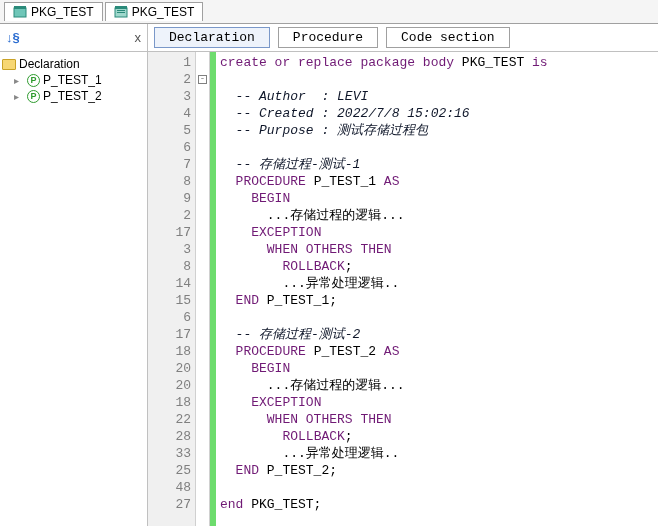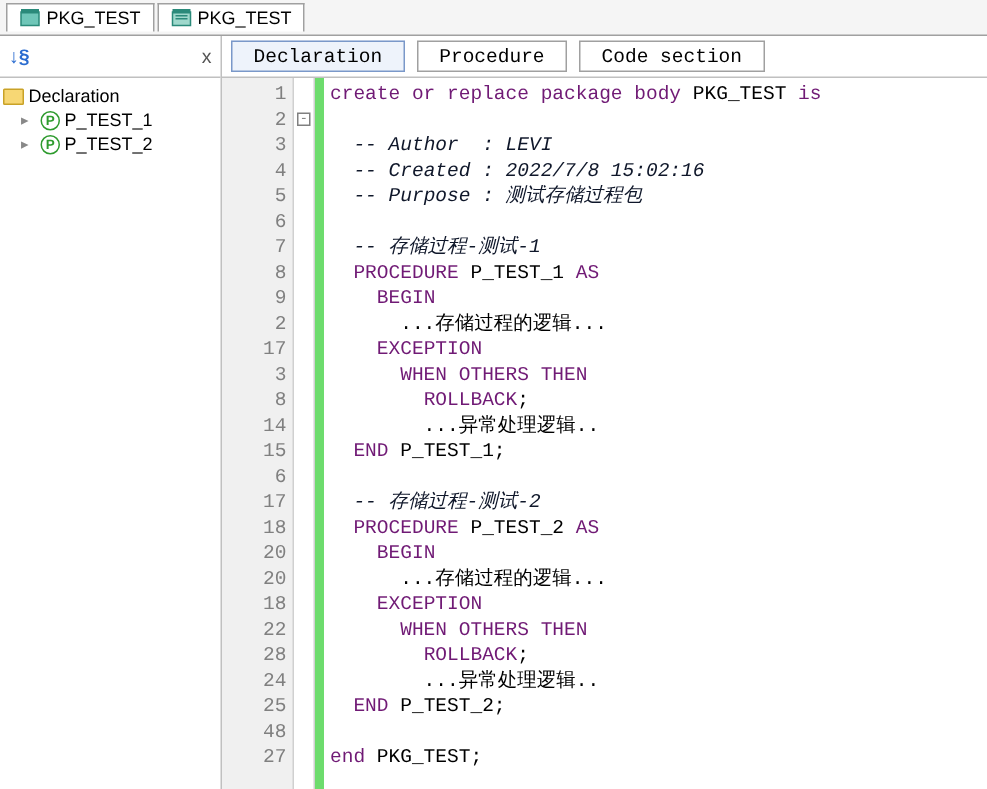--- a/index.html
+++ b/index.html
@@ -110,7 +110,7 @@
           <div>18</div>
           <div>22</div>
           <div>28</div>
-          <div>24</div>
+          <div>33</div>
           <div>25</div>
           <div>48</div>
           <div>27</div>

